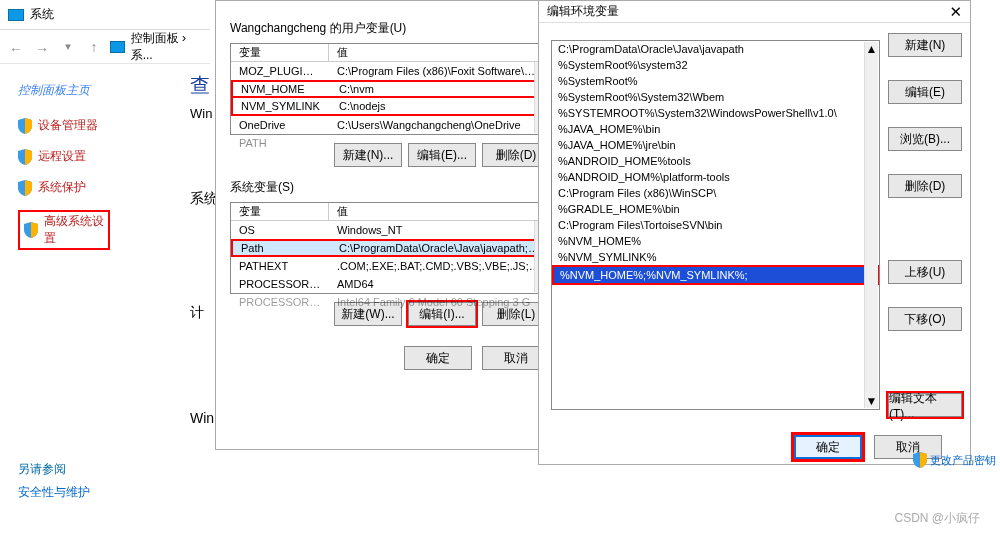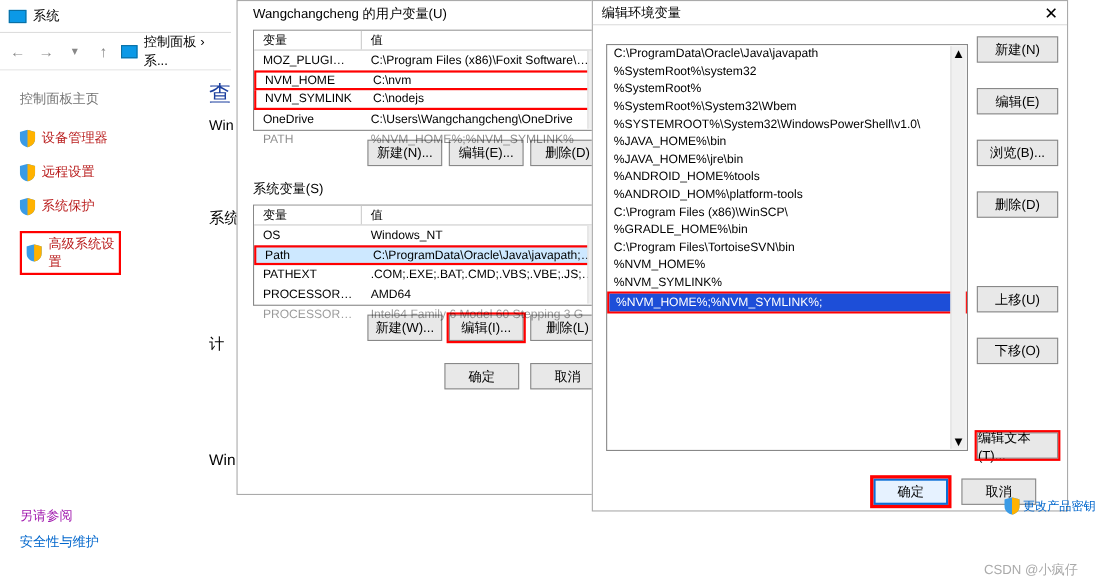--- a/index.html
+++ b/index.html
@@ -32,7 +32,7 @@
 
   
   .envdlg { position:absolute; left:215px; top:0; width:350px; height:450px; background:#fff; border:1px solid #aaa; }
-  .envdlg .pad { padding:3px 14px 10px 14px; }
+  .envdlg .pad { padding:19px 14px 10px 14px; }
   .grouplabel { font-size:12px; margin-bottom:6px; }
   .varlist { border:1px solid #888; height:92px; position:relative; background:#fff; }
   .varlist .hdr { display:flex; background:#fff; border-bottom:1px solid #ccc; height:18px; }

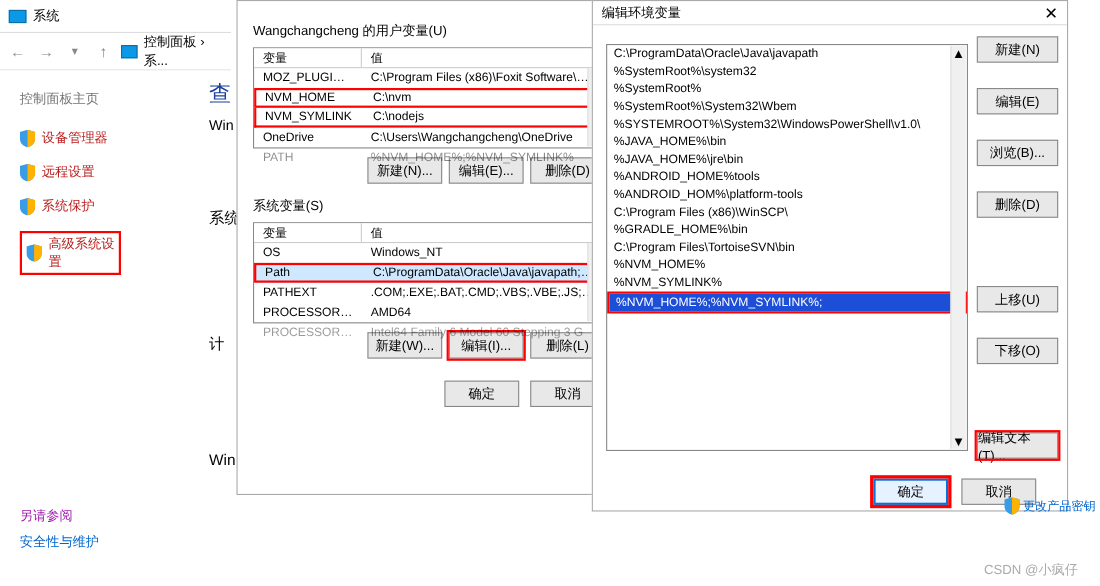--- a/index.html
+++ b/index.html
@@ -13,7 +13,7 @@
   .nav-arrow { width:22px; height:22px; display:flex; align-items:center; justify-content:center; color:#888; font-size:14px; }
   .nav-icon { width:16px; height:12px; background:#0b99e7; border:1px solid #0a6fa3; }
   .syswin-side { padding:18px 10px 0 18px; }
-  .cp-home { color:#737373; margin-bottom:18px; }
+  .cp-home { color:#3b82f6; margin-bottom:18px;font-style:italic; }
   .side-item { display:flex; align-items:center; gap:6px; margin:14px 0; color:#b91c1c; }
   .shield { width:14px; height:16px; }
   .shield svg { width:14px; height:16px; }

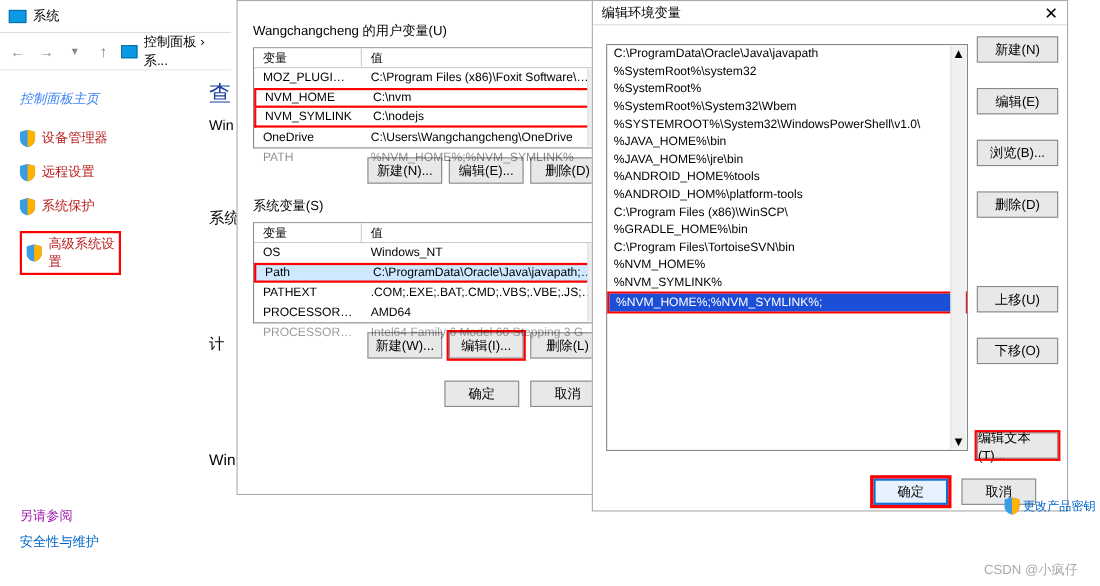--- a/index.html
+++ b/index.html
@@ -158,7 +158,6 @@
           </div>
         <div class="row" style="opacity:.45">
             <div class="col-var">PATH</div>
-            <div class="col-val">%NVM_HOME%;%NVM_SYMLINK%</div>
           </div>
       </div>
       <div class="scrollbar">

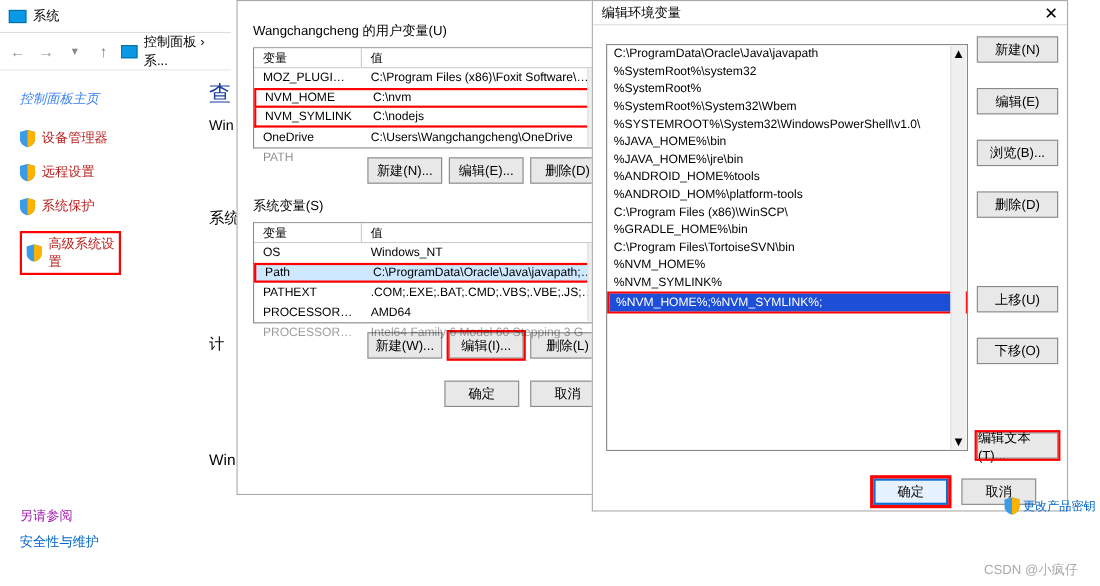--- a/index.html
+++ b/index.html
@@ -19,7 +19,7 @@
   .shield svg { width:14px; height:16px; }
   .reditem { border:2px solid #f00; padding:1px 4px; width:92px; }
   .see-also { position:absolute; left:18px; bottom:26px; }
-  .see-also div { margin:6px 0; color:#a21caf; }
+  .see-also div { margin:6px 0; color:#0369a1; }
   .see-also .link { color:#0066cc; }
 
   

